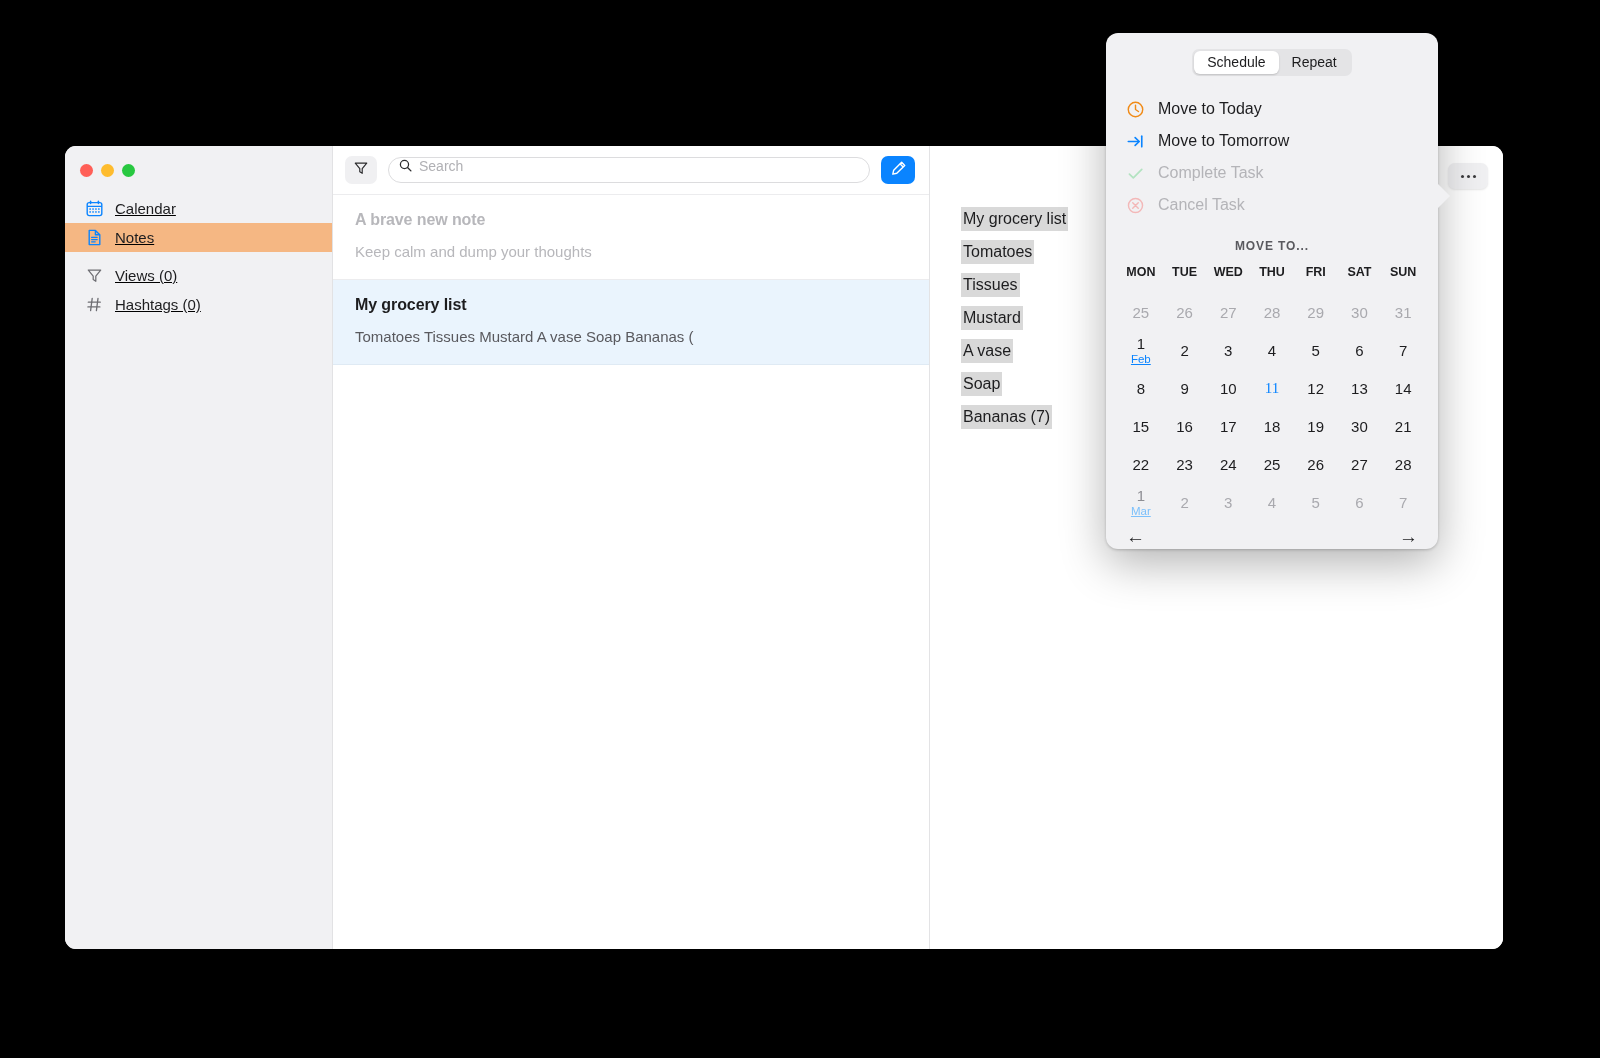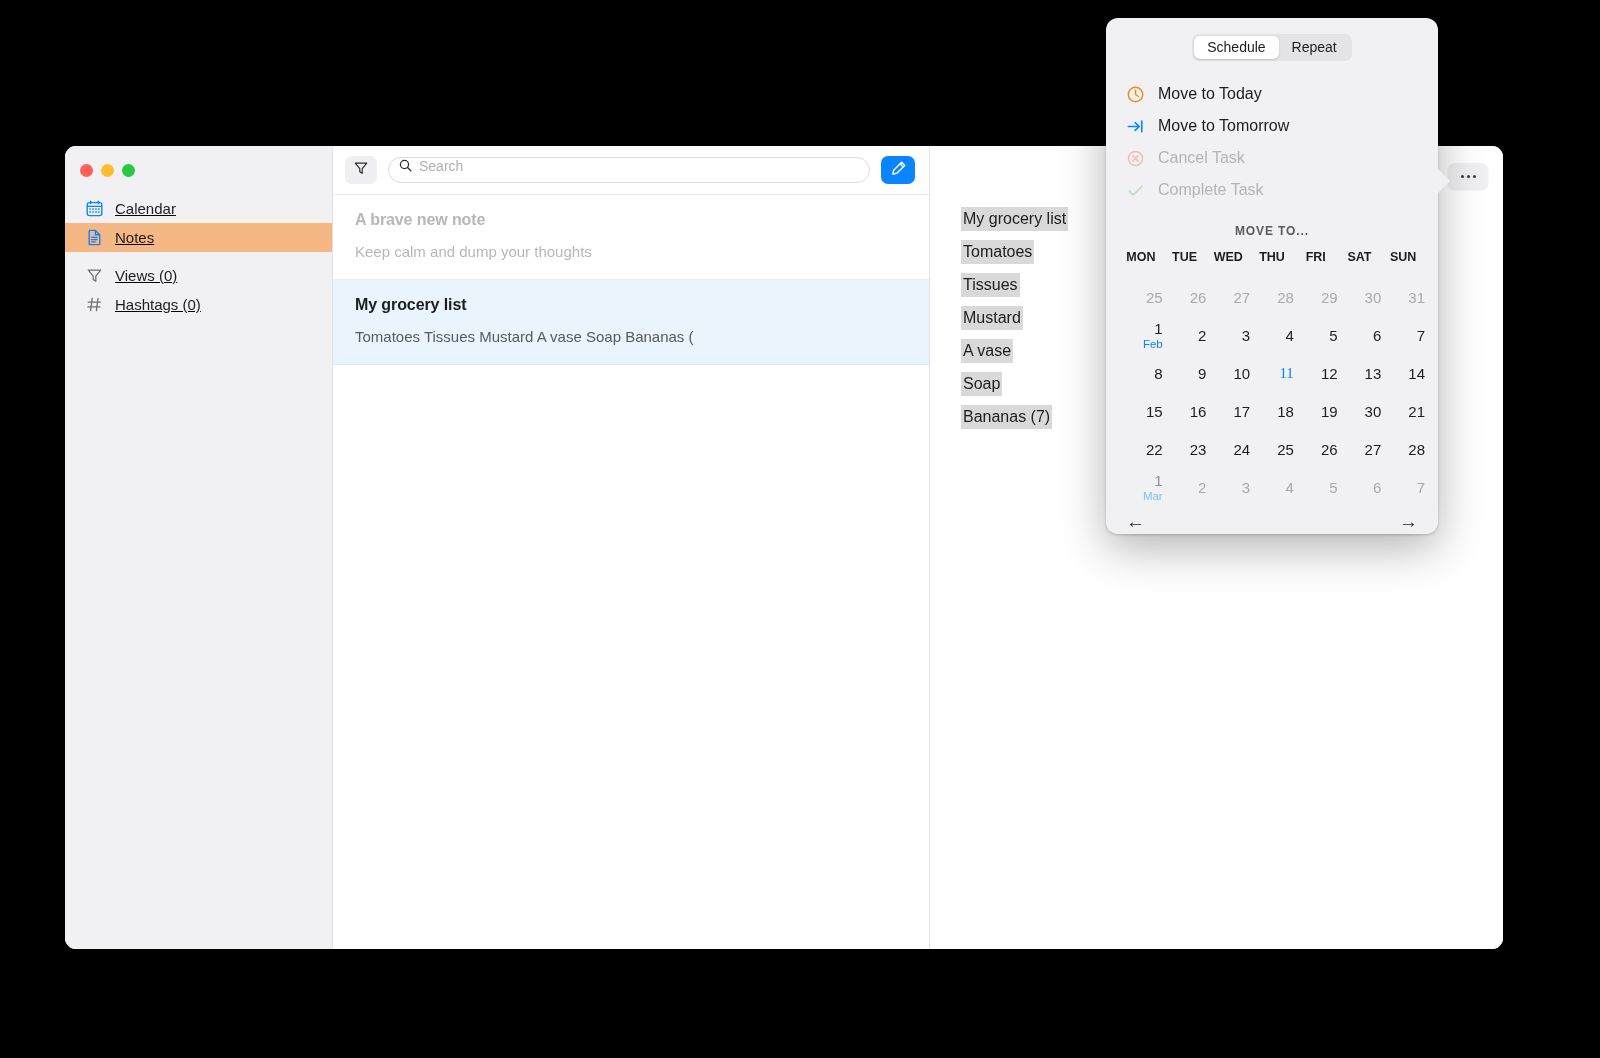--- a/index.html
+++ b/index.html
@@ -135,7 +135,7 @@
   
   .popover {
     position: absolute;
-    left: 1106px; top: 18px;
+    left: 1106px; top: 33px;
     width: 332px; height: 516px;
     background: #f1f1f3;
     border-radius: 12px;

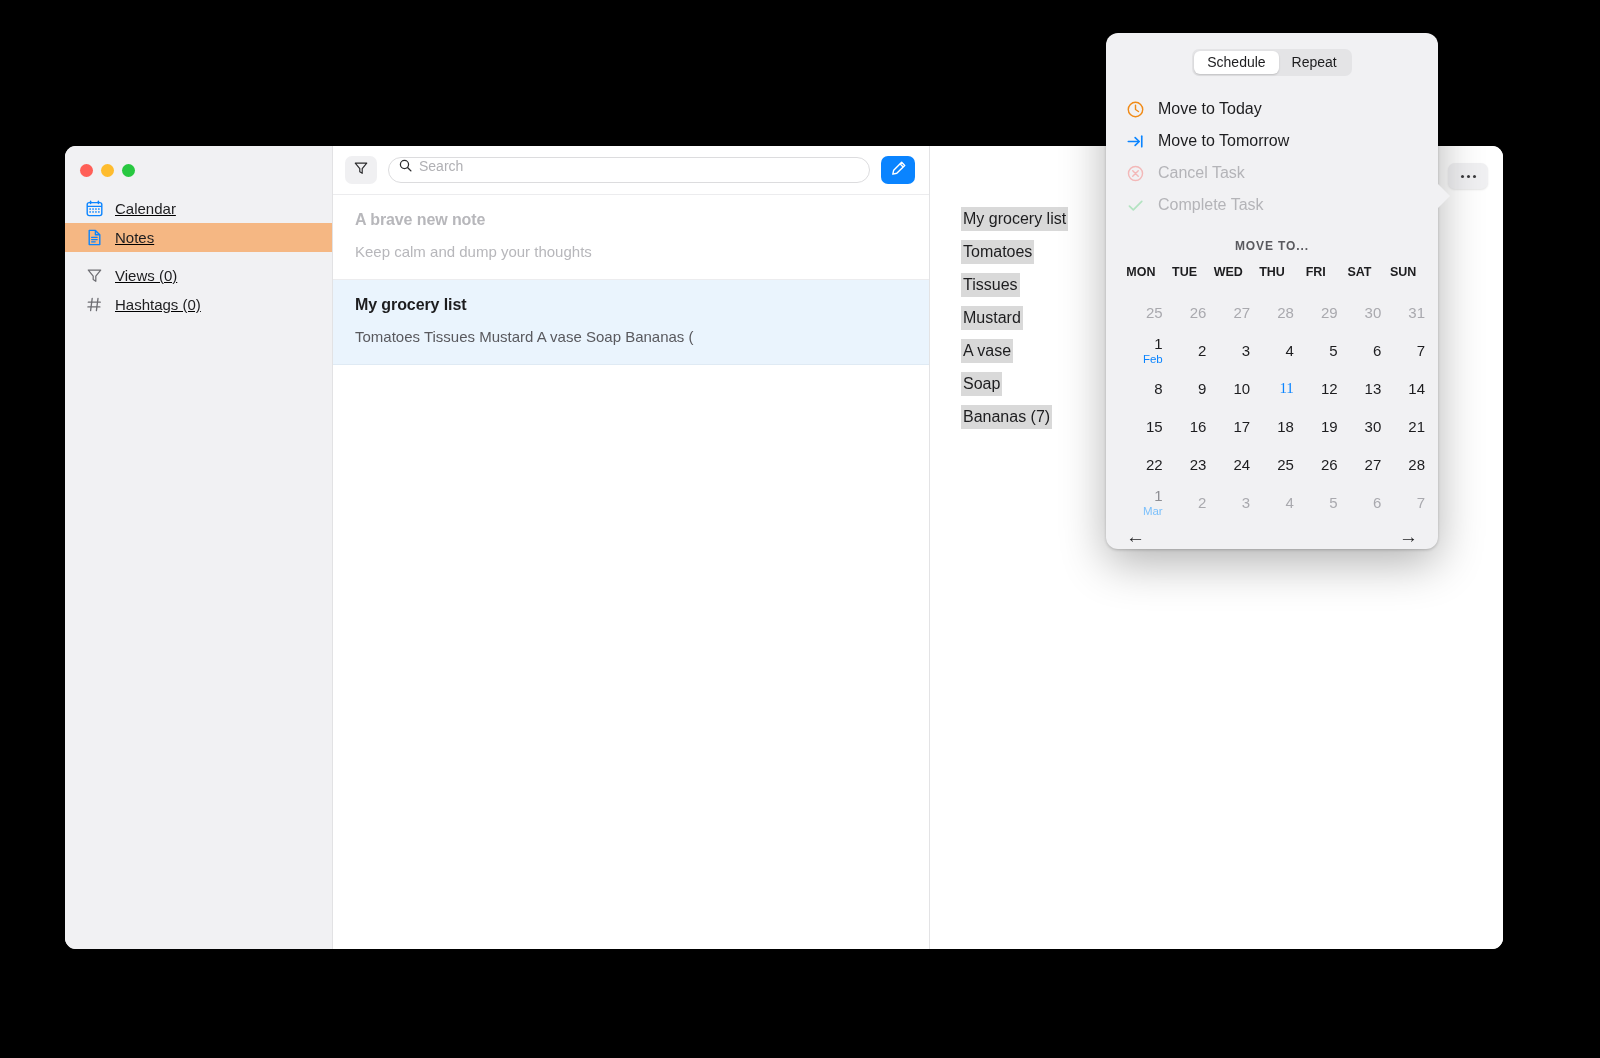--- a/index.html
+++ b/index.html
@@ -406,20 +406,20 @@
       <div class="menu-item disabled">
         <span class="menu-ic">
           <svg width="19" height="19" viewBox="0 0 20 20">
+            <path d="M3.6 10.6l4.1 4.1L16.6 5.6" fill="none" stroke="#b3e3c1" stroke-width="1.8" stroke-linecap="round" stroke-linejoin="round"></path>
+          </svg>
+        </span>
+        <span>Complete Task</span>
+      </div>
+
+      <div class="menu-item disabled">
+        <span class="menu-ic">
+          <svg width="19" height="19" viewBox="0 0 20 20">
             <circle cx="10" cy="10" r="7.4" fill="none" stroke="#f3b8b8" stroke-width="1.5"></circle>
             <path d="M7.1 7.1l5.8 5.8M12.9 7.1l-5.8 5.8" stroke="#f3b8b8" stroke-width="1.5" stroke-linecap="round"></path>
           </svg>
         </span>
         <span>Cancel Task</span>
-      </div>
-
-      <div class="menu-item disabled">
-        <span class="menu-ic">
-          <svg width="19" height="19" viewBox="0 0 20 20">
-            <path d="M3.6 10.6l4.1 4.1L16.6 5.6" fill="none" stroke="#b3e3c1" stroke-width="1.8" stroke-linecap="round" stroke-linejoin="round"></path>
-          </svg>
-        </span>
-        <span>Complete Task</span>
       </div>
     </div>
 

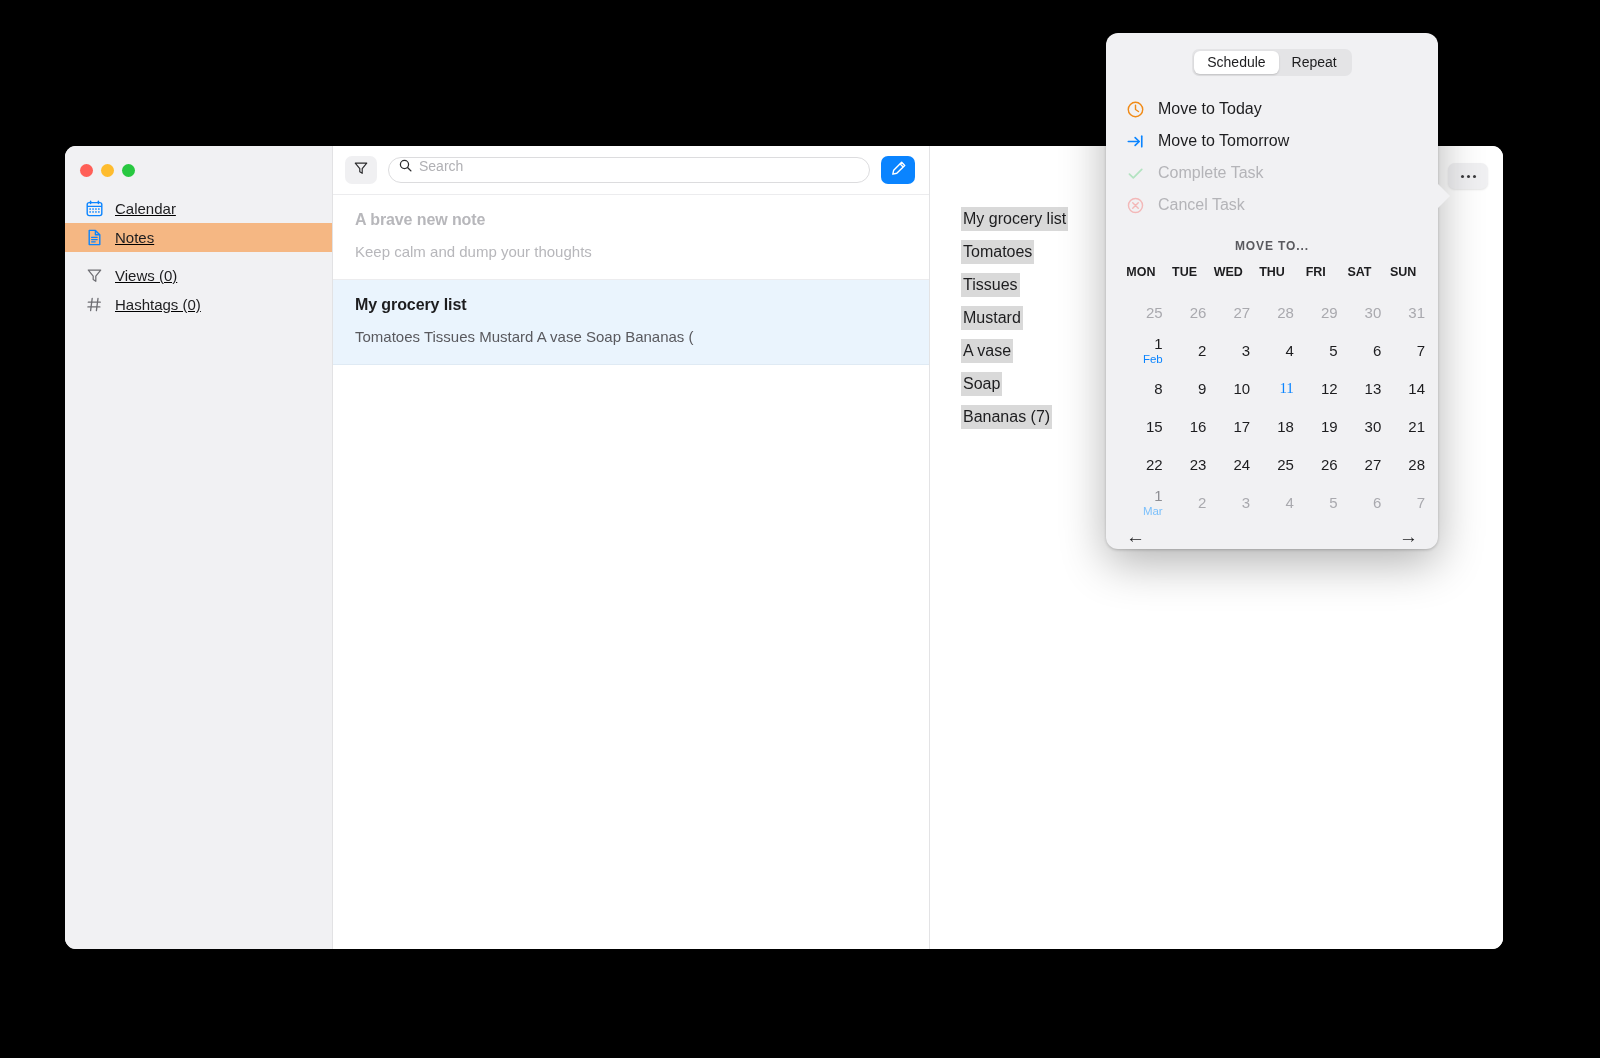--- a/index.html
+++ b/index.html
@@ -198,7 +198,7 @@
   .cell {
     height: 38px;
     display: flex; flex-direction: column;
-    align-items: flex-end; justify-content: center;
+    align-items: center; justify-content: center;
     font-size: 15px; color: #1d1d1f;
     cursor: default;
     position: relative;

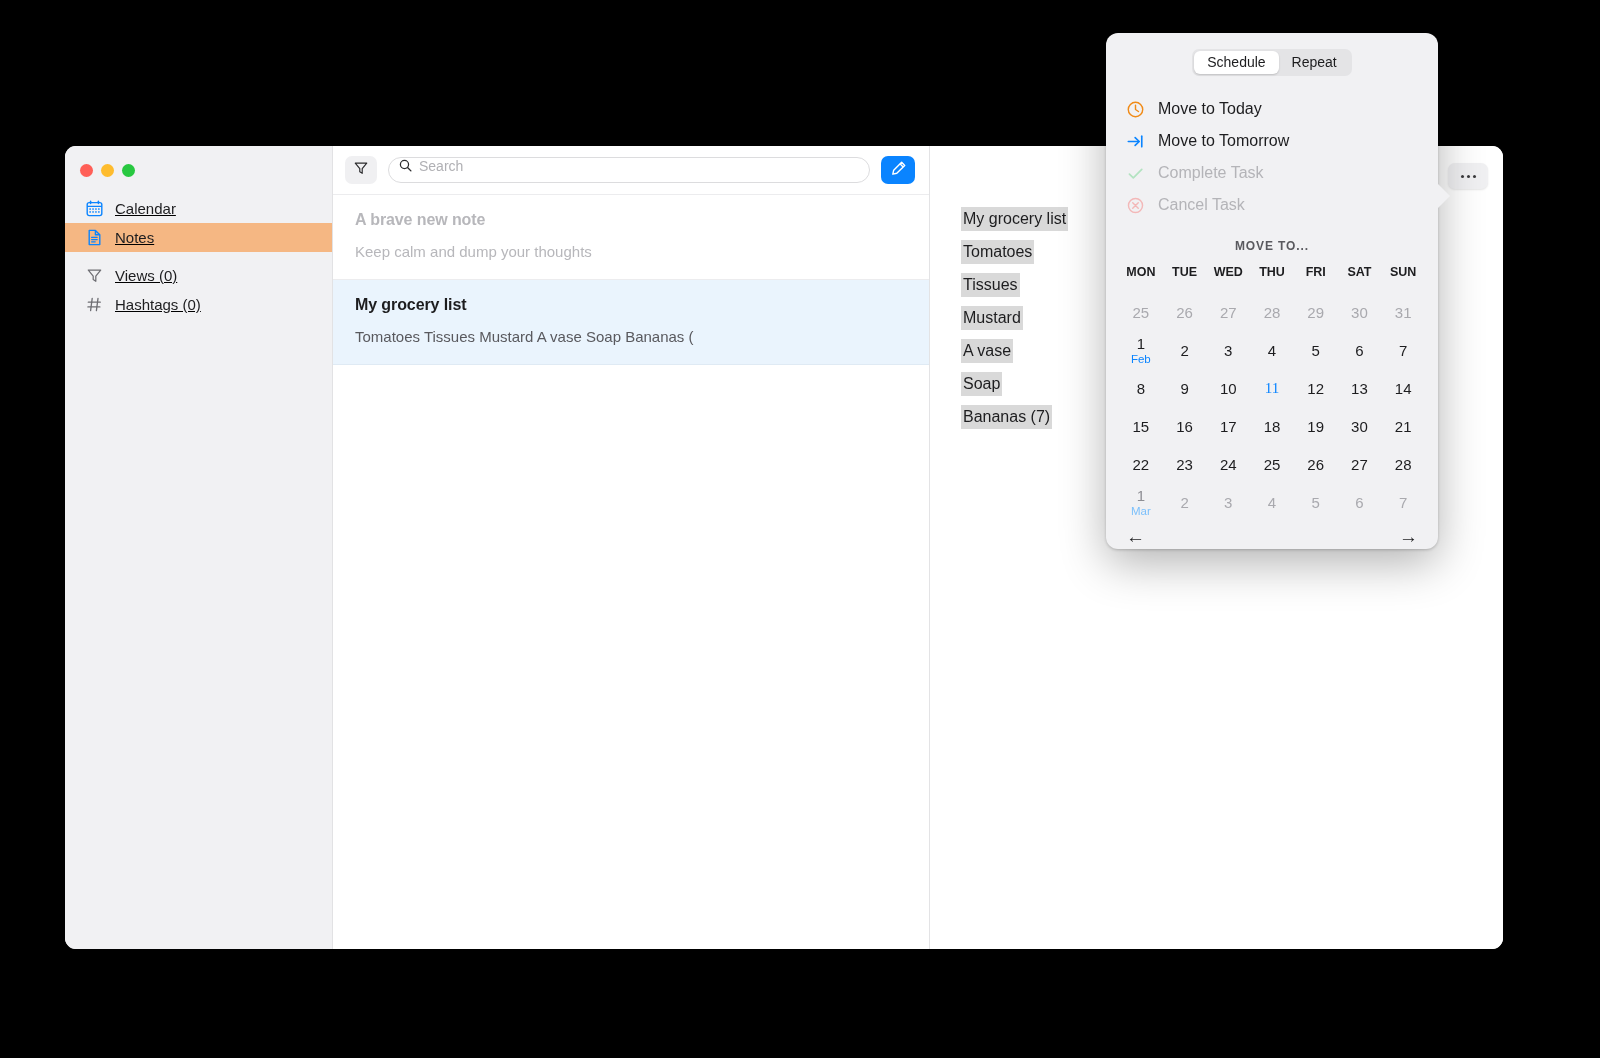--- a/index.html
+++ b/index.html
@@ -206,7 +206,7 @@
   .cell .num { line-height: 17px; }
   .cell .mon { font-size: 11.5px; line-height: 13px; margin-top: 1px; }
   .cell.dim { color: #a9a9ae; }
-  .cell.monthstart .mon { color: #0a84ff; }
+  .cell.monthstart .mon { color: #0a84ff; text-decoration: underline; }
   .cell.dim.monthstart .num { color: #8e8e93; }
   .cell.dim.monthstart .mon { color: #7cc0fb; }
   .cell .box {

